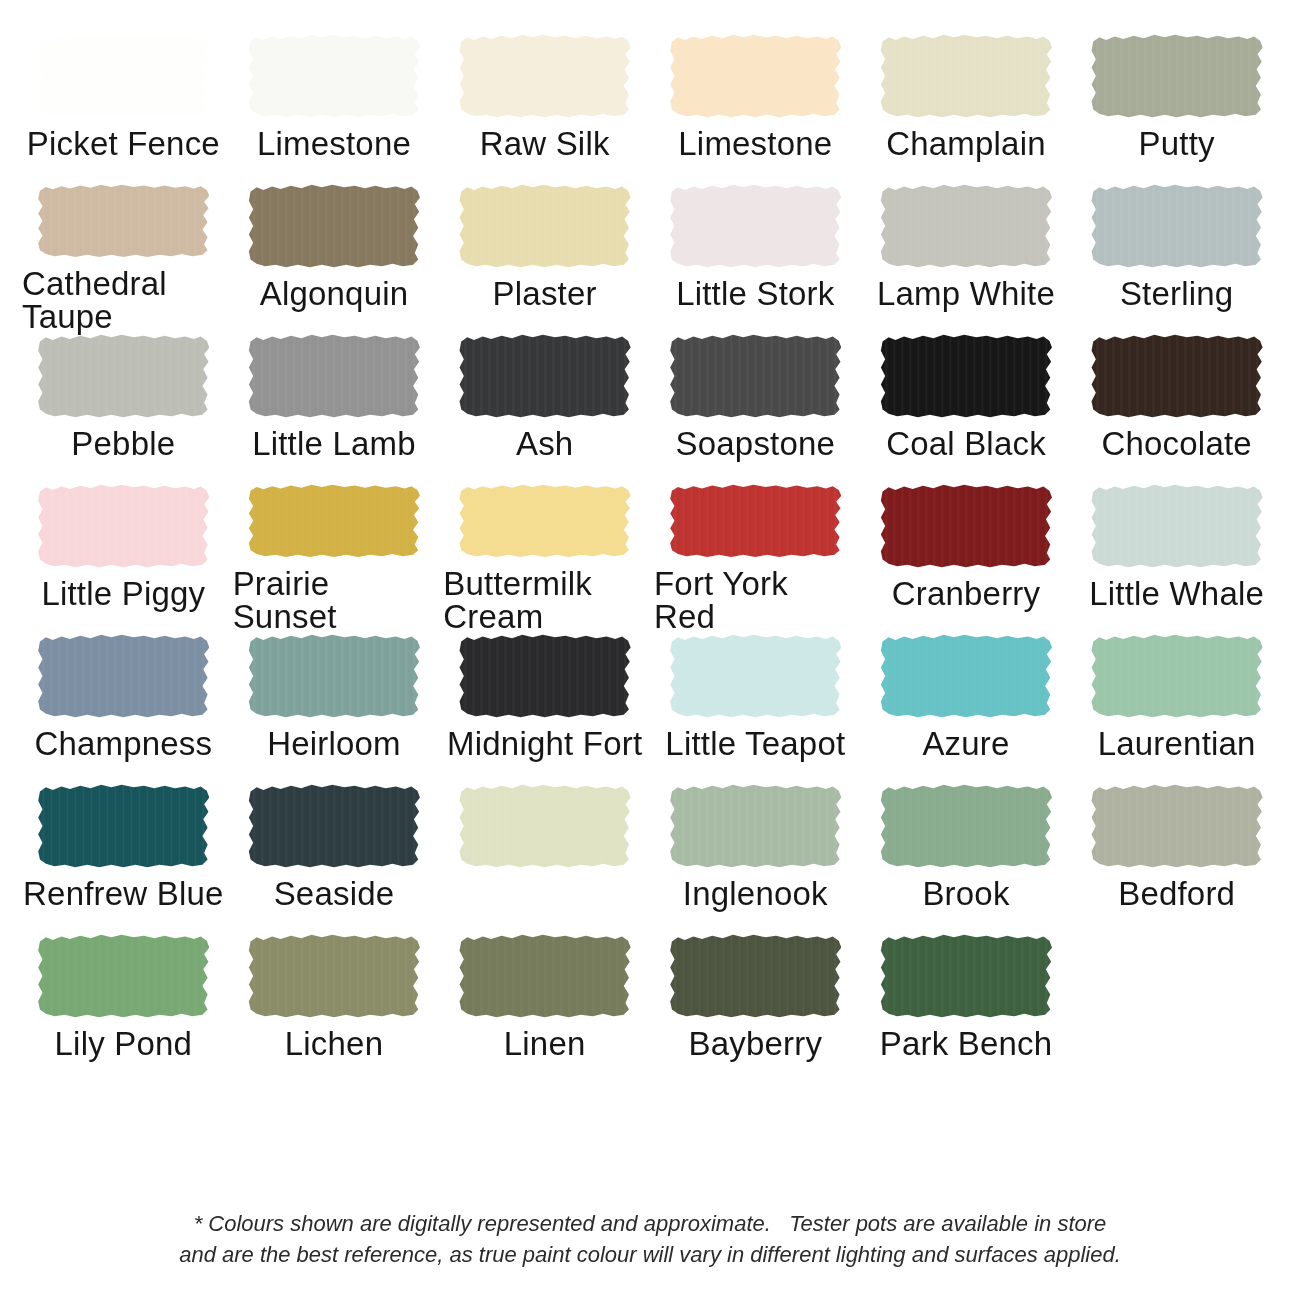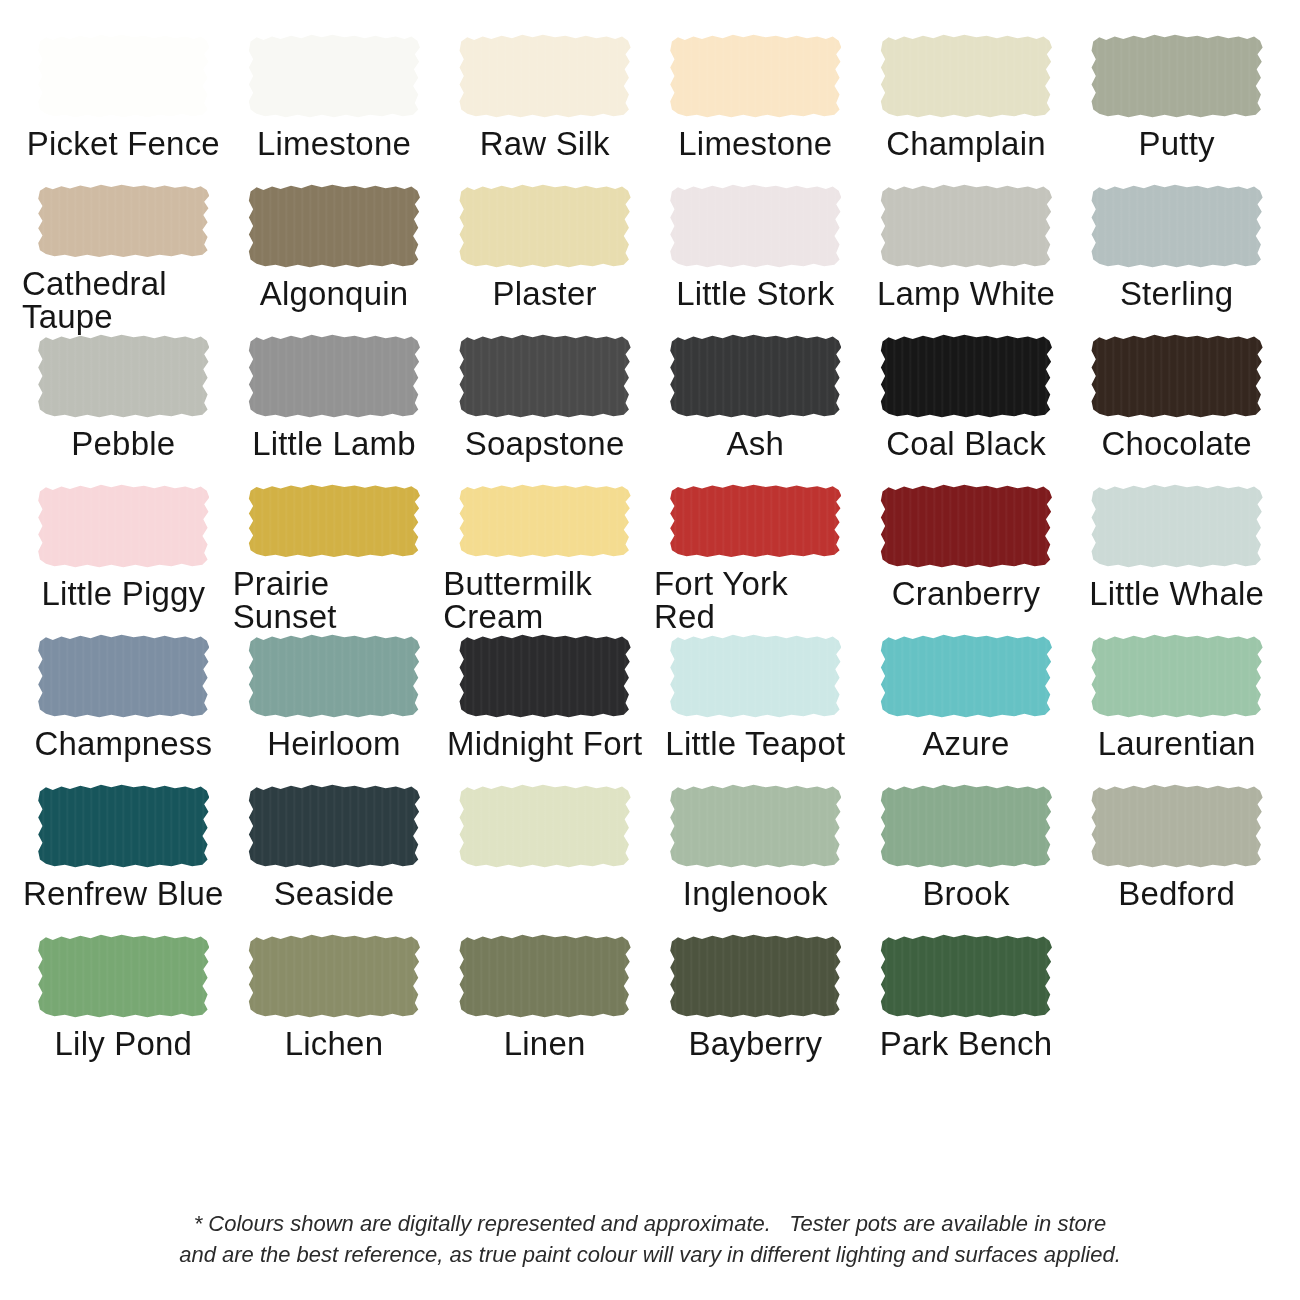--- a/index.html
+++ b/index.html
@@ -162,12 +162,12 @@
         <div class="swatch-label">Little Lamb</div>
       </div>
       <div class="swatch-cell">
+        <div class="swatch-chip" style="background-color: rgb(55, 56, 57);"></div>
+        <div class="swatch-label">Ash</div>
+      </div>
+      <div class="swatch-cell">
         <div class="swatch-chip" style="background-color: rgb(74, 74, 74);"></div>
         <div class="swatch-label">Soapstone</div>
-      </div>
-      <div class="swatch-cell">
-        <div class="swatch-chip" style="background-color: rgb(55, 56, 57);"></div>
-        <div class="swatch-label">Ash</div>
       </div>
       <div class="swatch-cell">
         <div class="swatch-chip" style="background-color: rgb(23, 23, 23);"></div>

